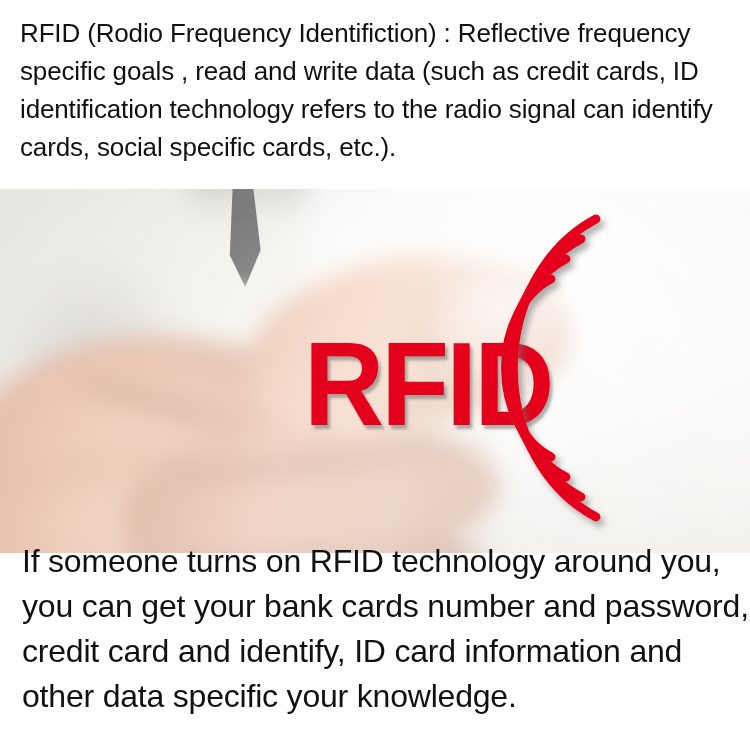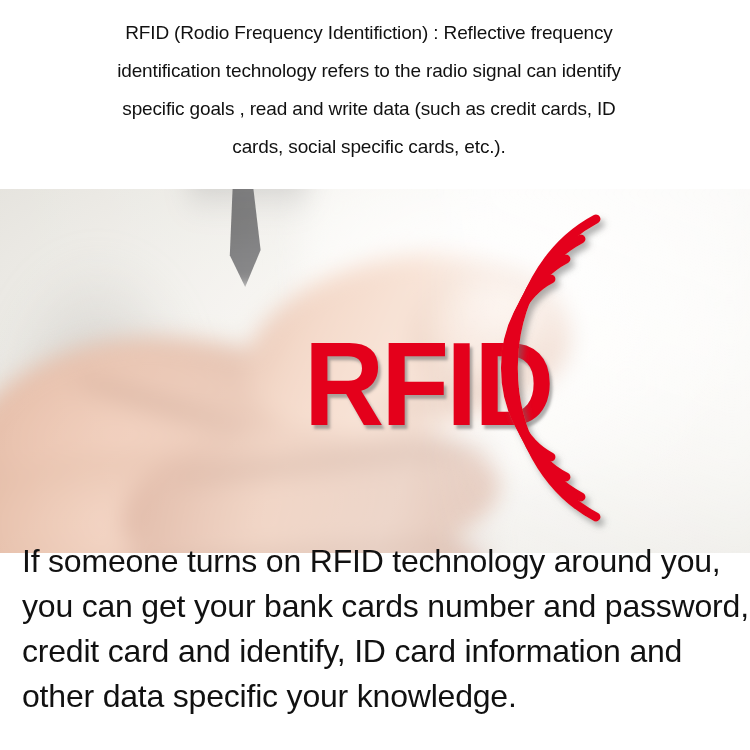--- a/index.html
+++ b/index.html
@@ -33,11 +33,10 @@
 
   .top-text {
     top: 14px;
-    padding: 0 18px 0 6px;
-    font-size: 19px;
+    padding: 0 18px 0 20px;
+    font-size: 26px;
     line-height: 38px;
     letter-spacing: -0.15px;
-    text-align: center;
   }
 
   .bottom-text {

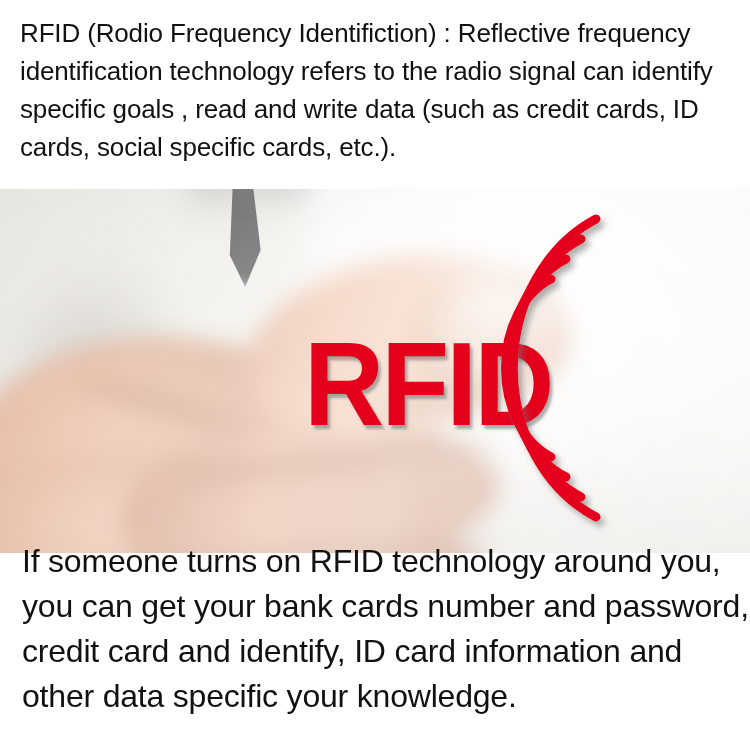--- a/index.html
+++ b/index.html
@@ -257,8 +257,8 @@
 
   <div class="text-block top-text">
     <span class="text-line">RFID (Rodio Frequency Identifiction) : Reflective frequency</span>
+    <span class="text-line">specific goals ,  read and write data (such as credit cards, ID</span>
     <span class="text-line">identification technology refers to the radio signal can identify</span>
-    <span class="text-line">specific goals ,  read and write data (such as credit cards, ID</span>
     <span class="text-line">cards, social specific cards, etc.).</span>
   </div>
 

